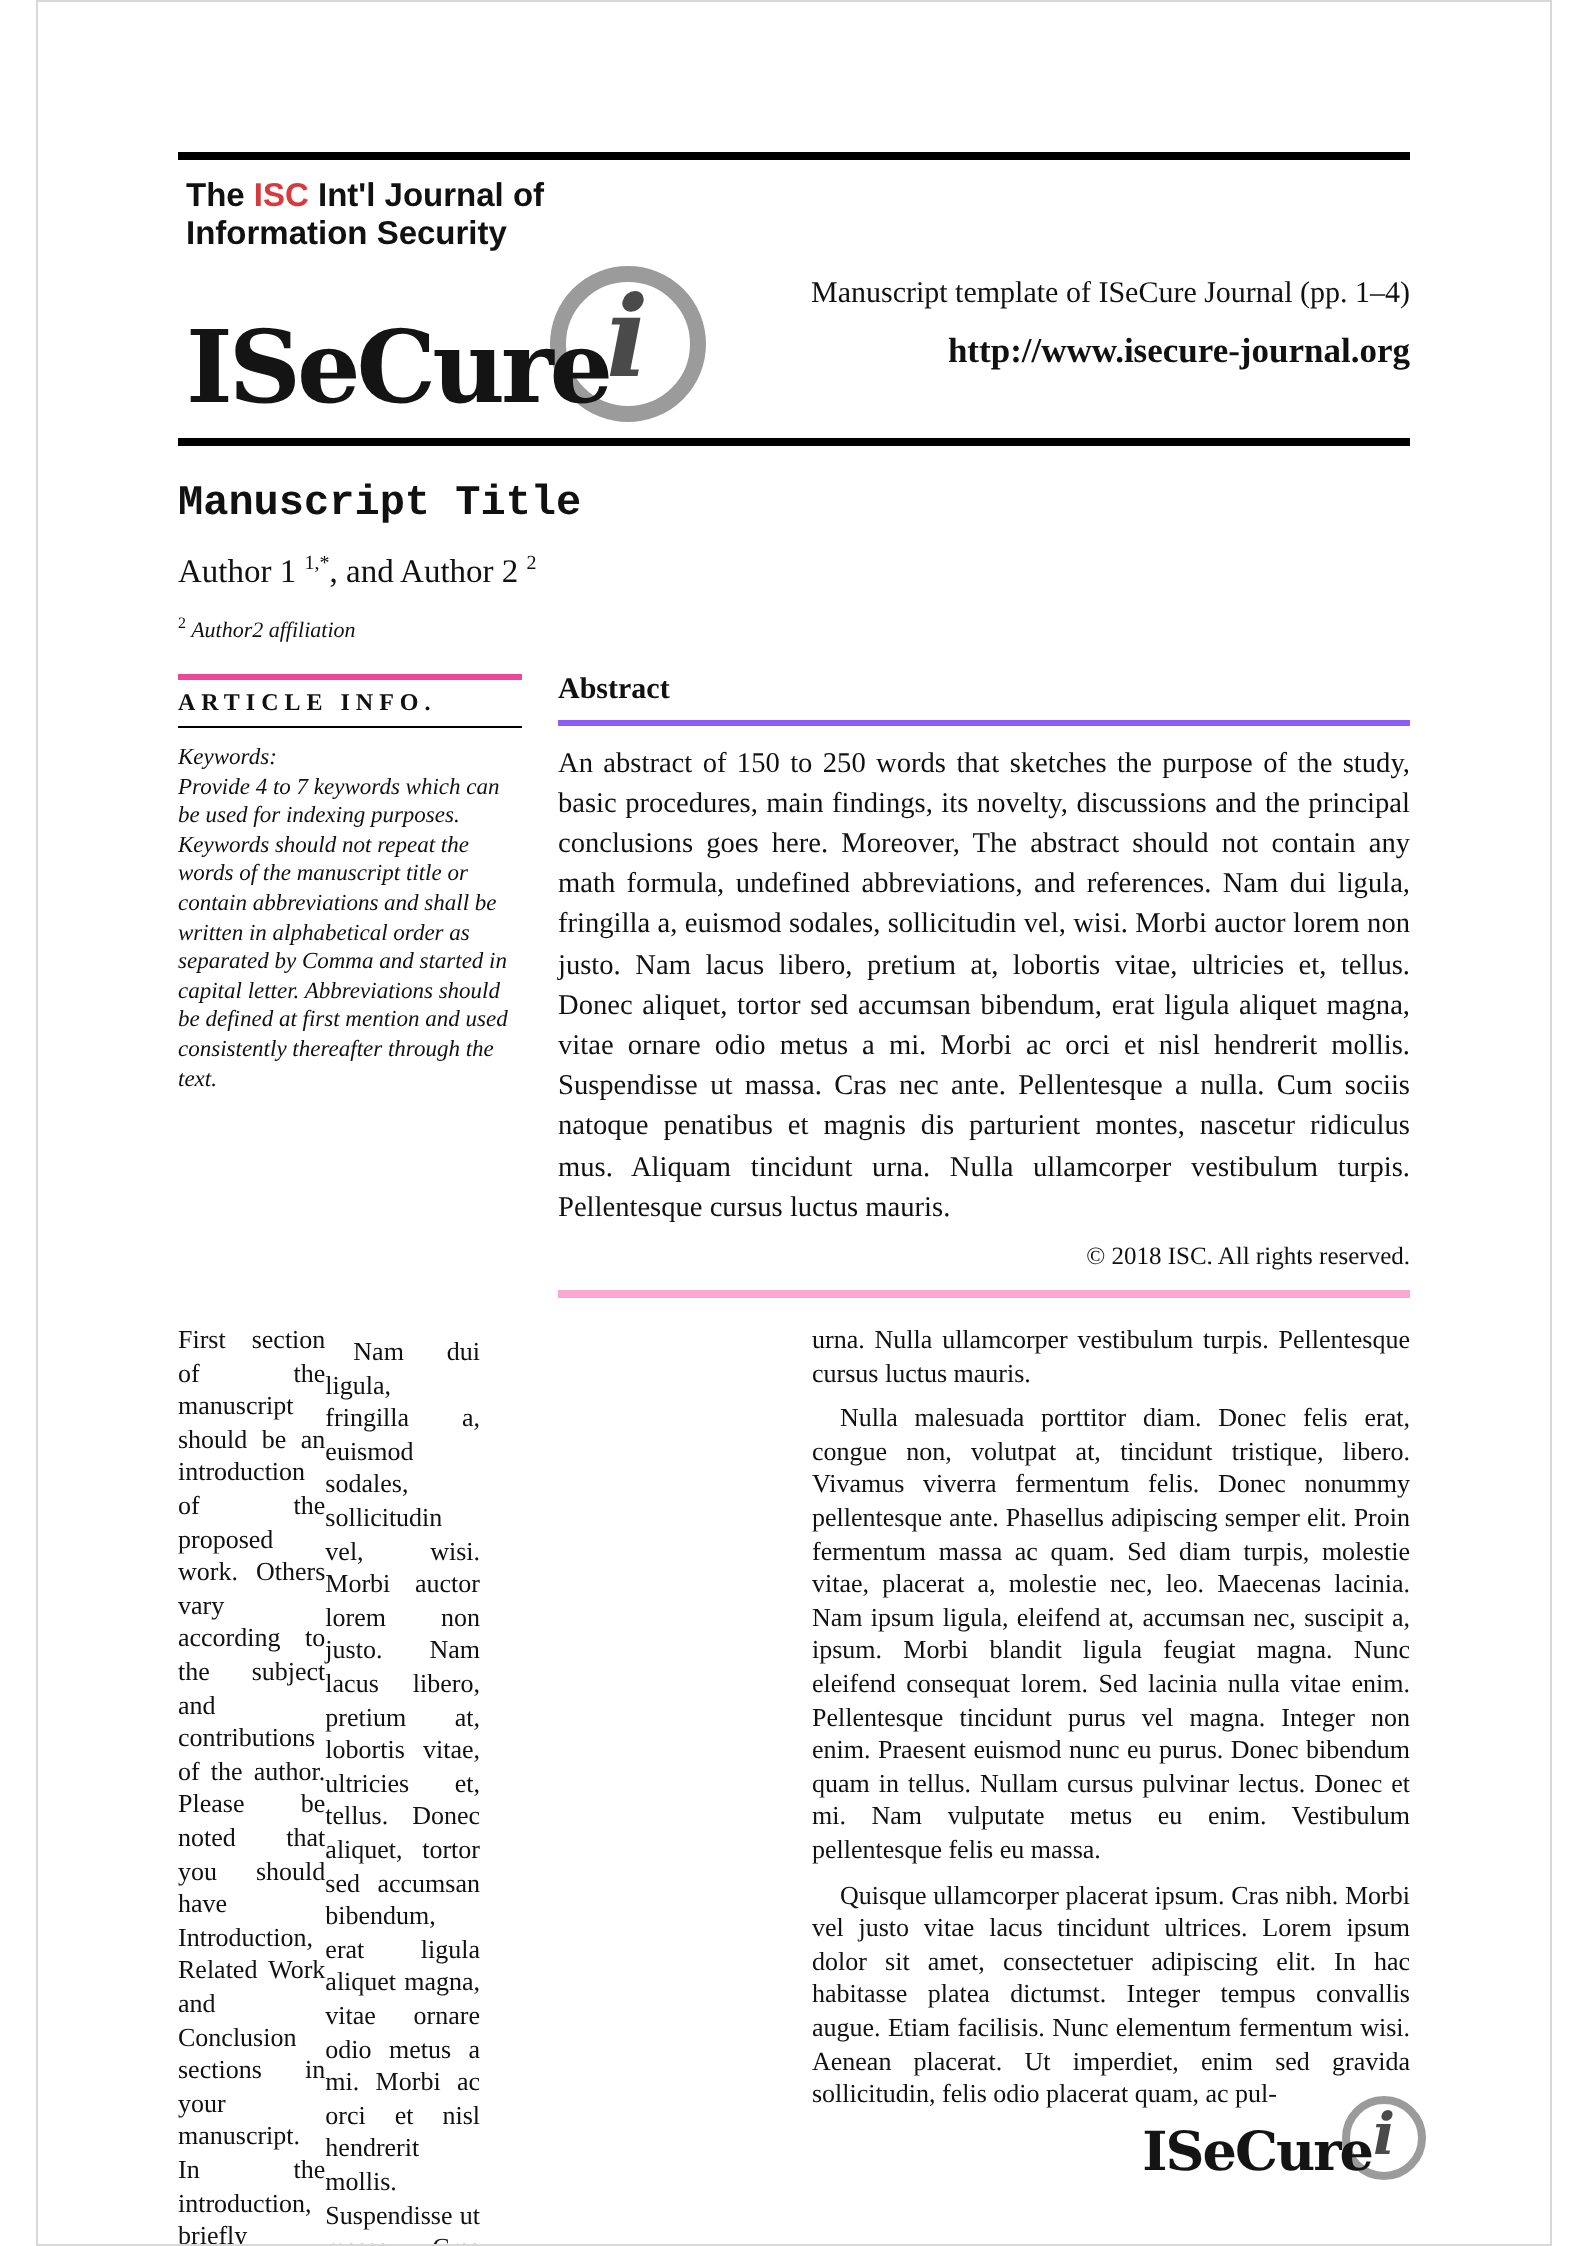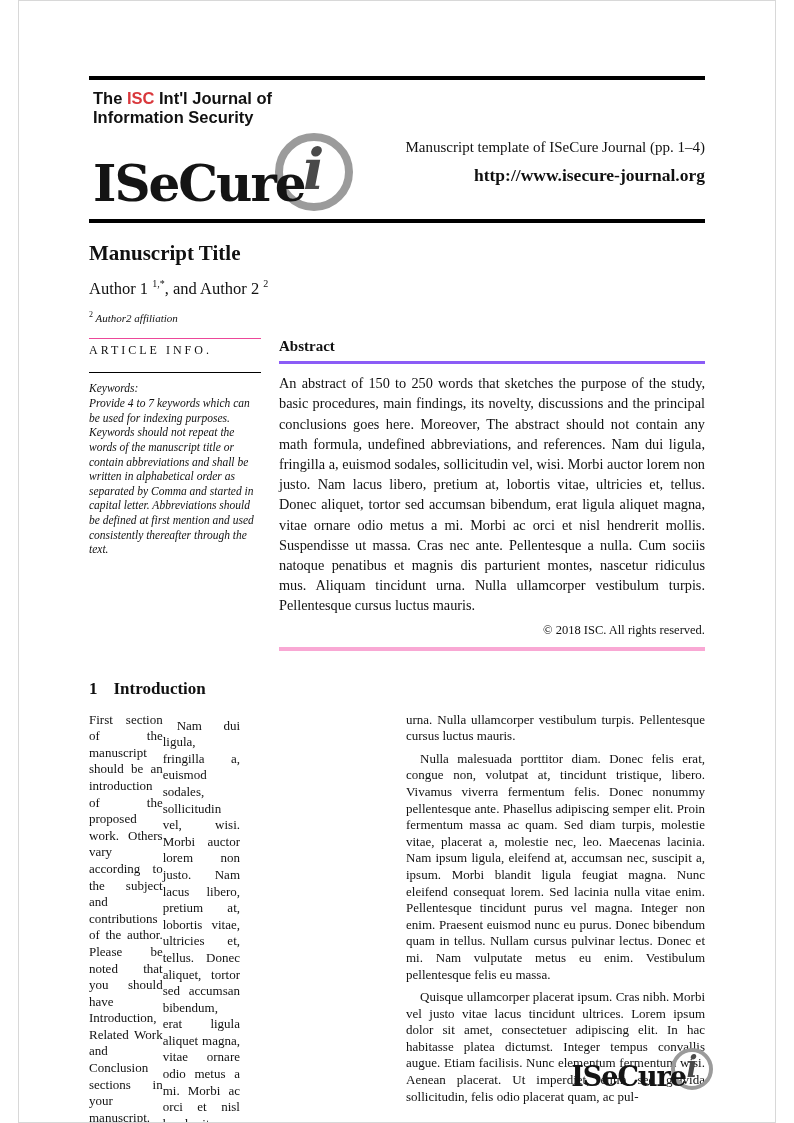--- a/index.html
+++ b/index.html
@@ -44,7 +44,7 @@
 
   
   .title-block{padding:18px 0 2px 0;}
-  .paper-title{font-size:21px;font-weight:bold;}
+  .paper-title{font-size:21px;font-weight:bold;font-family:Liberation Mono, monospace;}
   .authors{font-size:16.5px;margin-top:12px;}
   .authors sup{font-size:10px;}
   .affiliations{font-style:italic;font-size:11px;line-height:14px;margin-top:9px;}

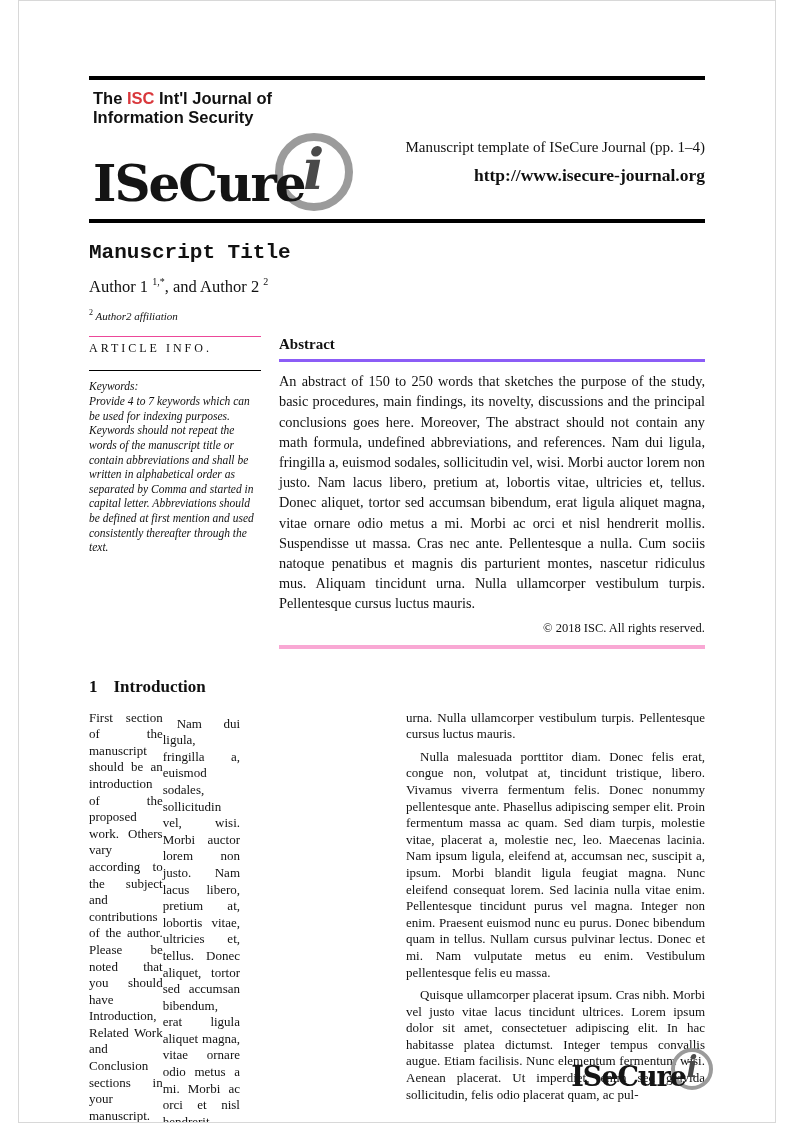--- a/index.html
+++ b/index.html
@@ -54,8 +54,8 @@
   .info-abstract{display:flex;gap:18px;margin-top:12px;}
   .info-col{width:172px;flex-shrink:0;}
   .info-heading{
-    font-weight:normal;font-size:12px;letter-spacing:3px;
-    padding:4px 0 14px 0;border-top:1px solid #ec4899;border-bottom:1px solid #000;
+    font-weight:bold;font-size:12px;letter-spacing:3px;
+    padding:4px 0 4px 0;border-top:3px solid #ec4899;border-bottom:1px solid #000;
   }
   .keywords-label{font-style:italic;font-size:11.5px;margin-top:9px;}
   .keywords-text{font-style:italic;font-size:11.5px;line-height:14.6px;margin-top:2px;}

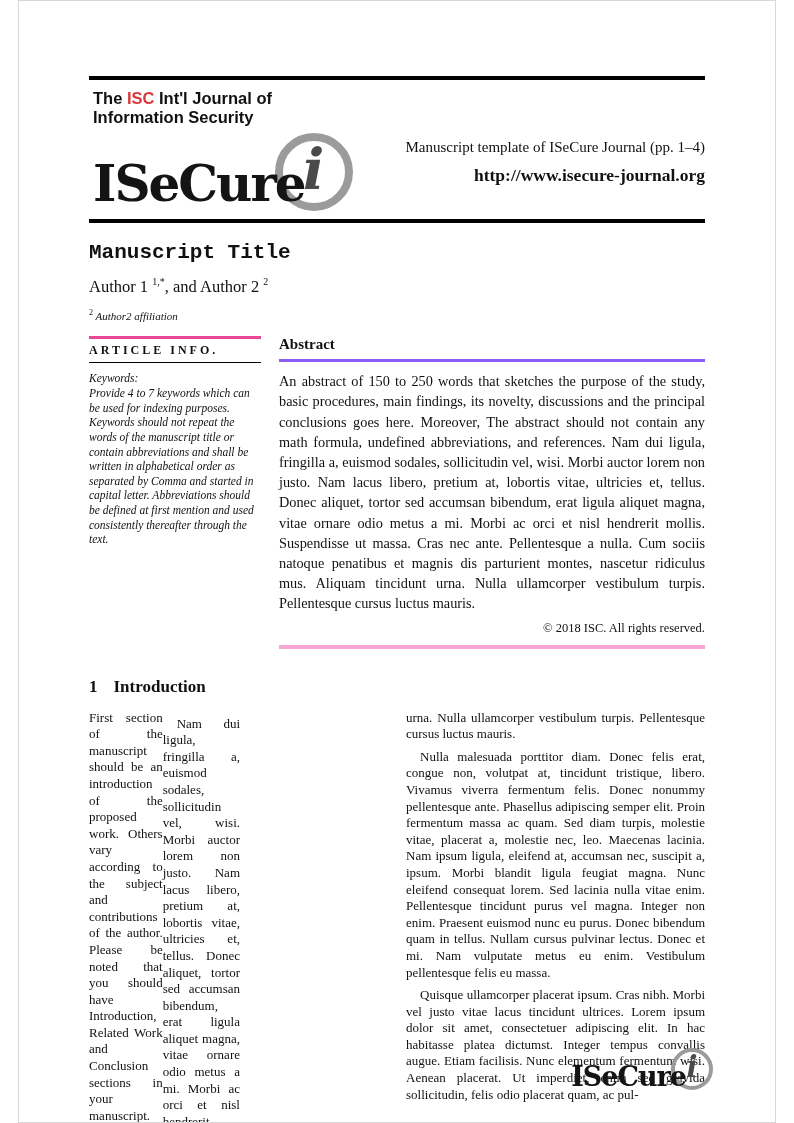--- a/index.html
+++ b/index.html
@@ -132,7 +132,6 @@
       </div>
     </section>
 
-    <h2 class="section-heading"><span class="sec-num">1</span><span>Introduction</span></h2>
 
     <section class="columns">
       <div class="col col-left">

